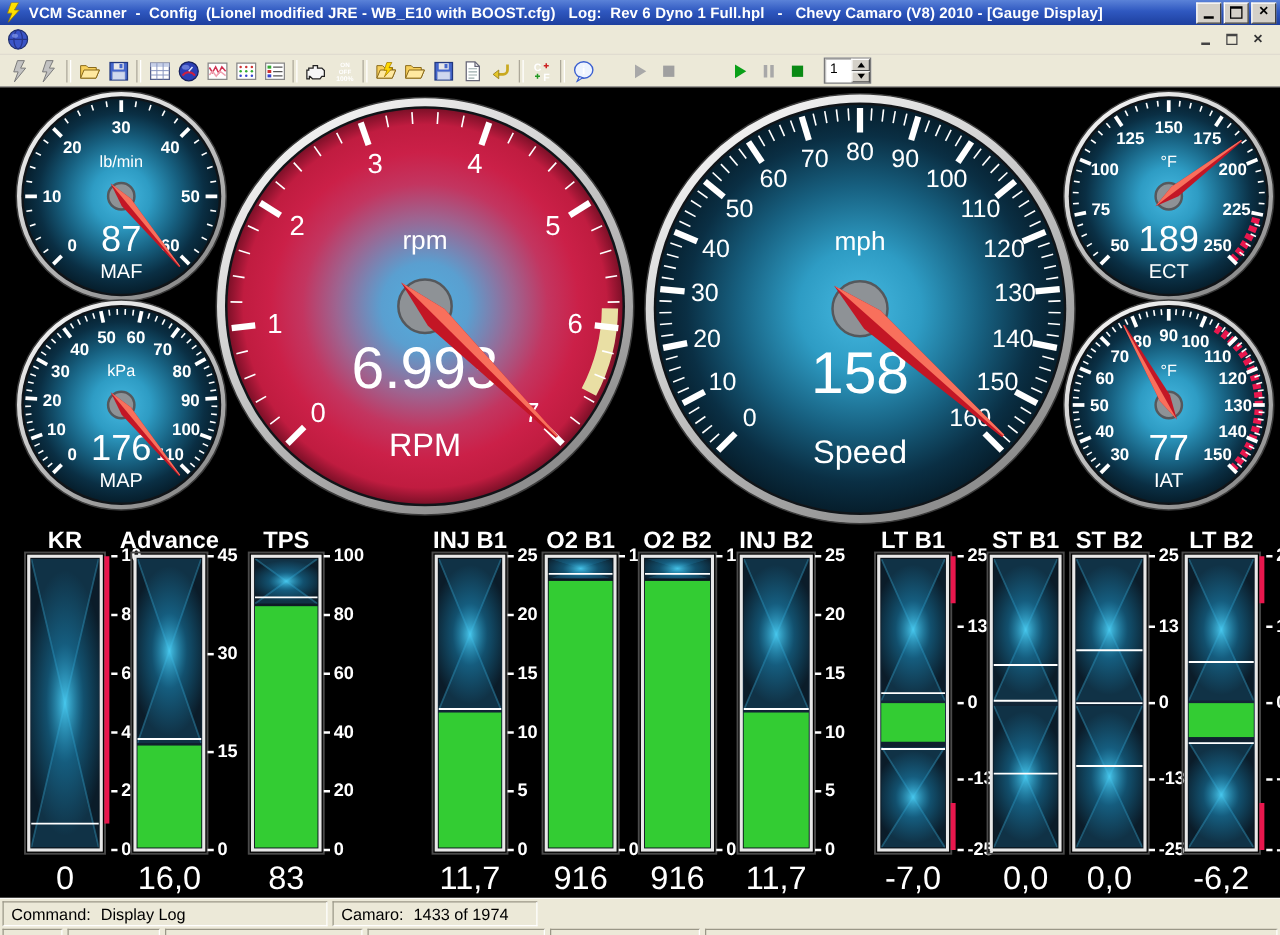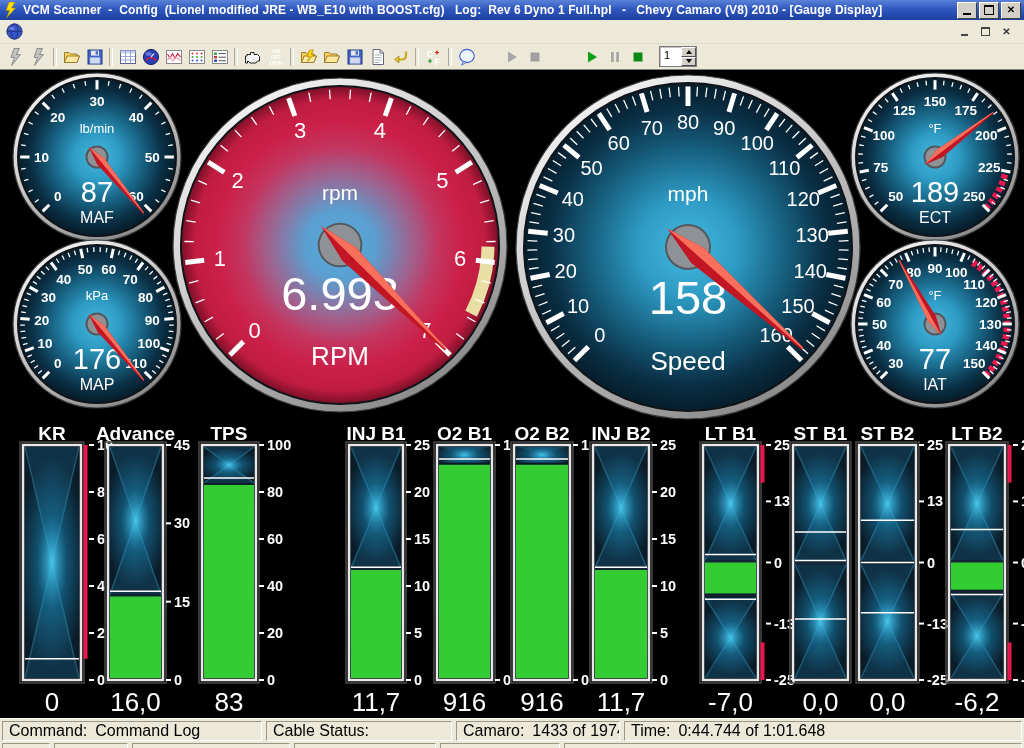--- a/index.html
+++ b/index.html
@@ -55,7 +55,7 @@
 
   
   .statusbar{flex:1;background:#ece9d8;border-top:1px solid #fff;box-shadow:0 -2px 0 #1a1a1a;
-    font-size:16px;color:#000;overflow:hidden;}
+    font-size:13px;color:#000;overflow:hidden;}
   .srow1{display:flex;gap:4px;padding:2px 2px 0 2px;height:20px;}
   .spanel{border:1px solid;border-color:#9a9787 #fff #fff #9a9787;background:#ece9d8;
     display:flex;align-items:center;padding:0 6px;height:18px;white-space:pre;overflow:hidden;}

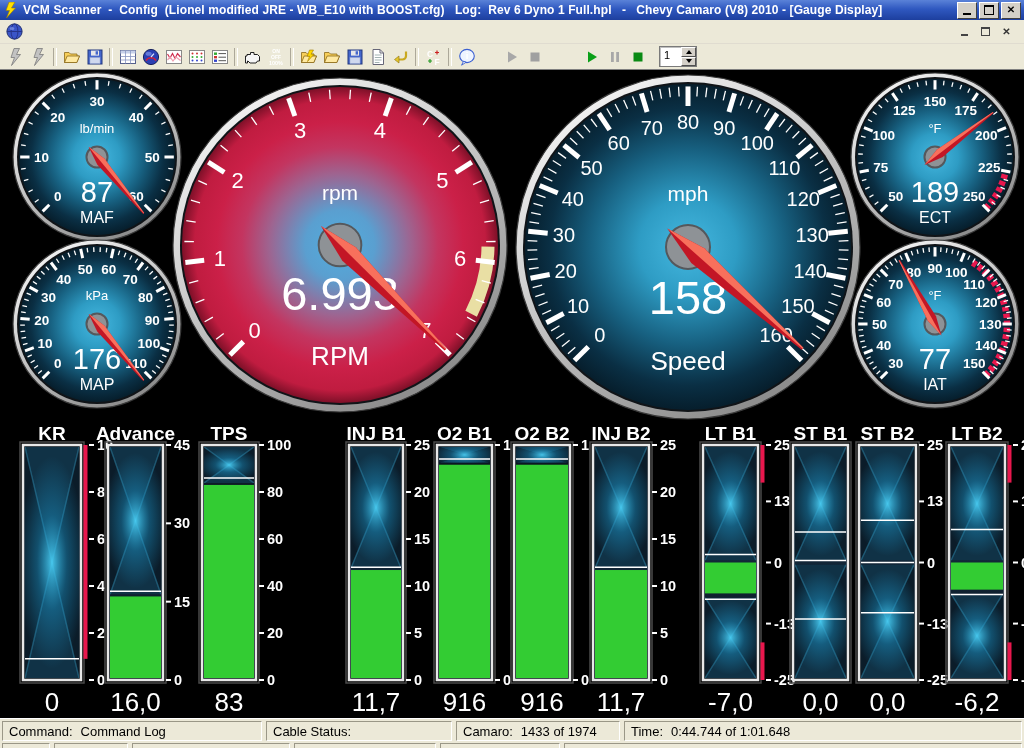--- a/index.html
+++ b/index.html
@@ -1177,7 +1177,7 @@
 
   <div class="statusbar">
     <div class="srow1" id="status-row1">
-        <div class="spanel" style="width: 246px;"><span class="lab">Command:</span><span class="val">Command Log</span></div>
+        <div class="spanel" style="width: 246px;"><span class="lab">Command:</span><span class="val">Display Log</span></div>
         <div class="spanel" style="width: 172px;"><span class="lab">Cable Status:</span><span class="val"></span></div>
         <div class="spanel" style="width: 150px;"><span class="lab">Camaro:</span><span class="val">1433 of 1974</span></div>
         <div class="spanel" style="flex: 1 1 0%;"><span class="lab">Time:</span><span class="val">0:44.744 of 1:01.648</span></div>

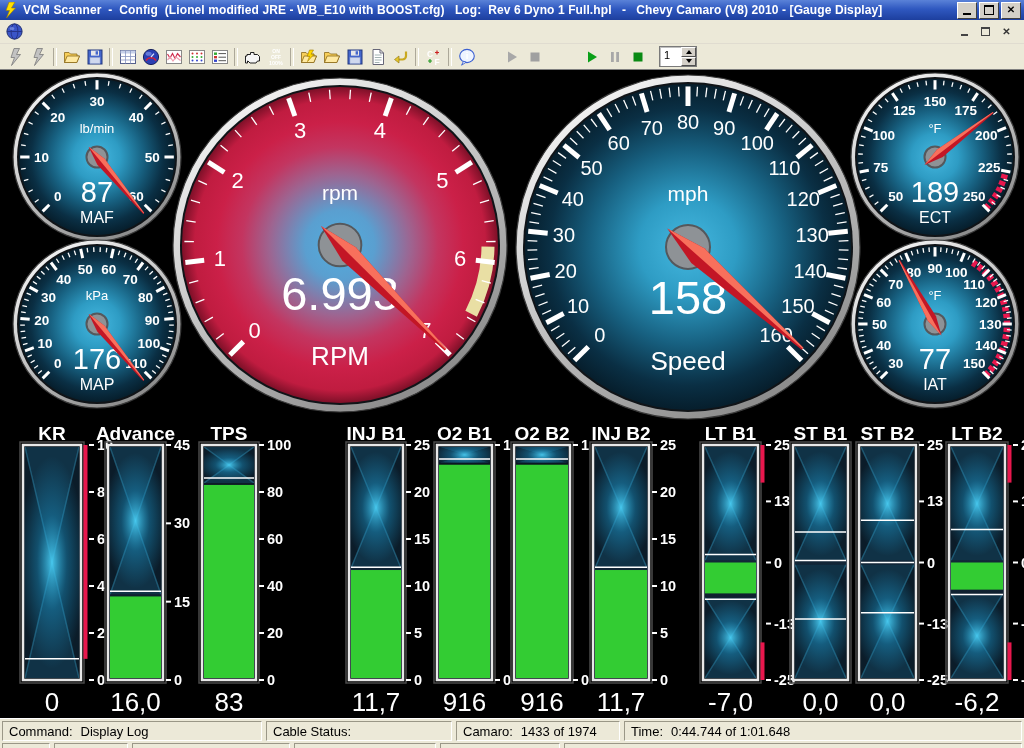--- a/index.html
+++ b/index.html
@@ -1178,7 +1178,6 @@
   <div class="statusbar">
     <div class="srow1" id="status-row1">
         <div class="spanel" style="width: 246px;"><span class="lab">Command:</span><span class="val">Display Log</span></div>
-        <div class="spanel" style="width: 172px;"><span class="lab">Cable Status:</span><span class="val"></span></div>
         <div class="spanel" style="width: 150px;"><span class="lab">Camaro:</span><span class="val">1433 of 1974</span></div>
         <div class="spanel" style="flex: 1 1 0%;"><span class="lab">Time:</span><span class="val">0:44.744 of 1:01.648</span></div>
       </div>

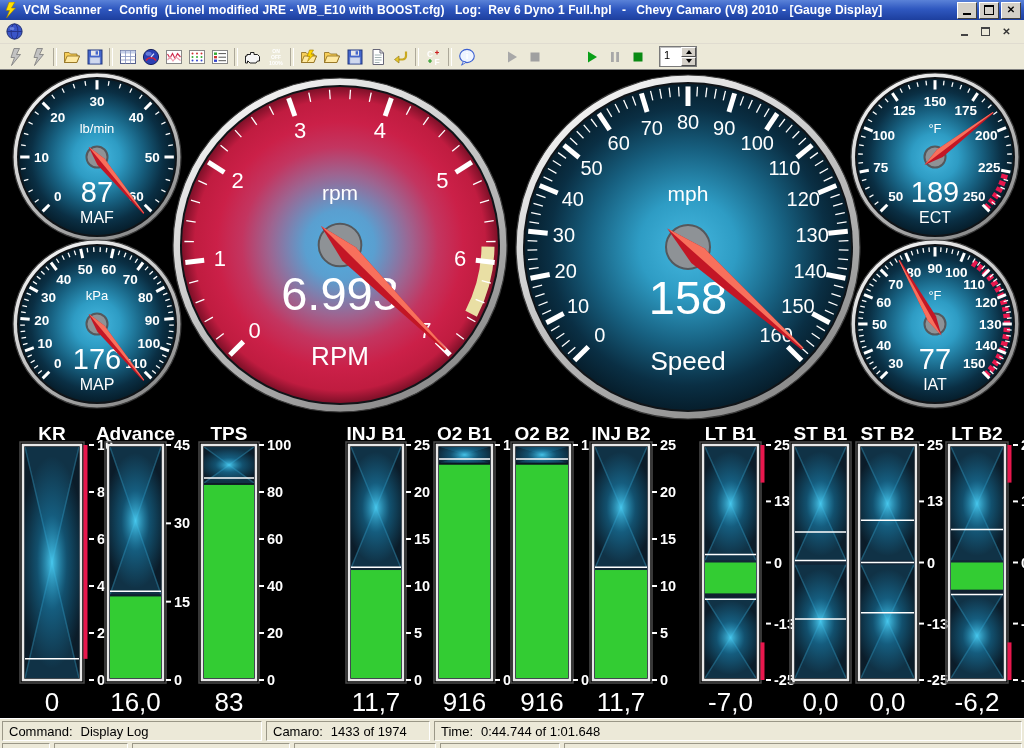--- a/index.html
+++ b/index.html
@@ -1179,7 +1179,6 @@
     <div class="srow1" id="status-row1">
         <div class="spanel" style="width: 246px;"><span class="lab">Command:</span><span class="val">Display Log</span></div>
         <div class="spanel" style="width: 150px;"><span class="lab">Camaro:</span><span class="val">1433 of 1974</span></div>
-        <div class="spanel" style="flex: 1 1 0%;"><span class="lab">Time:</span><span class="val">0:44.744 of 1:01.648</span></div>
       </div>
     <div class="srow2">
       <div class="mini" style="width:46px"></div>

